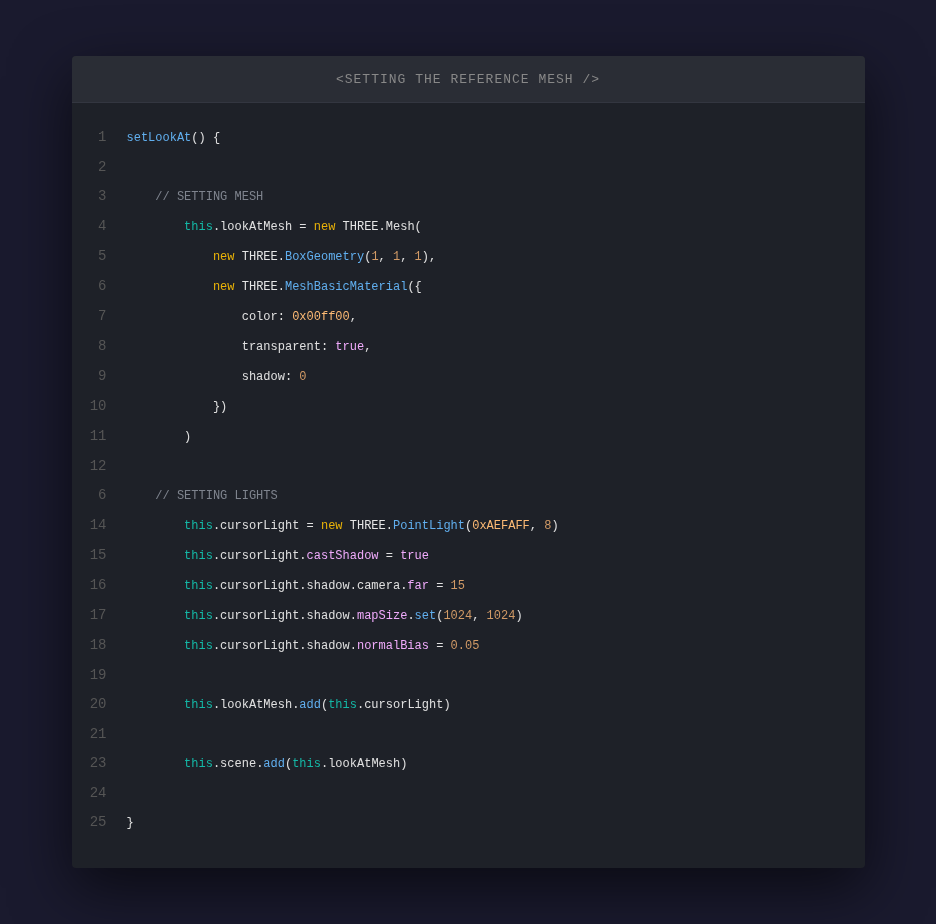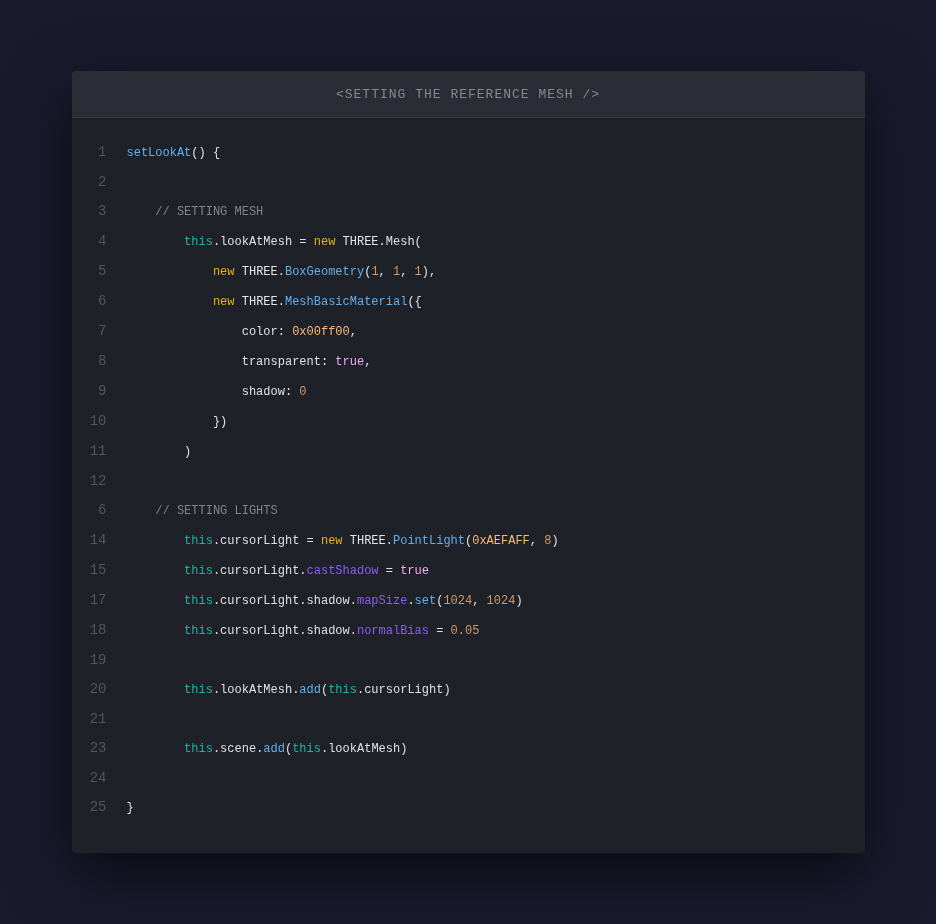--- a/index.html
+++ b/index.html
@@ -69,7 +69,7 @@
     .kw   { color: #eab308; }
     .fn   { color: #61afef; }
     .cls  { color: #e5e5e5; }
-    .prop { color: #8b5cf6; }
+    .prop { color: #f0abfc; }
     .num  { color: #d19a66; }
     .cmt  { color: #7f848e; }
     .punc { color: #e0e0e0; }

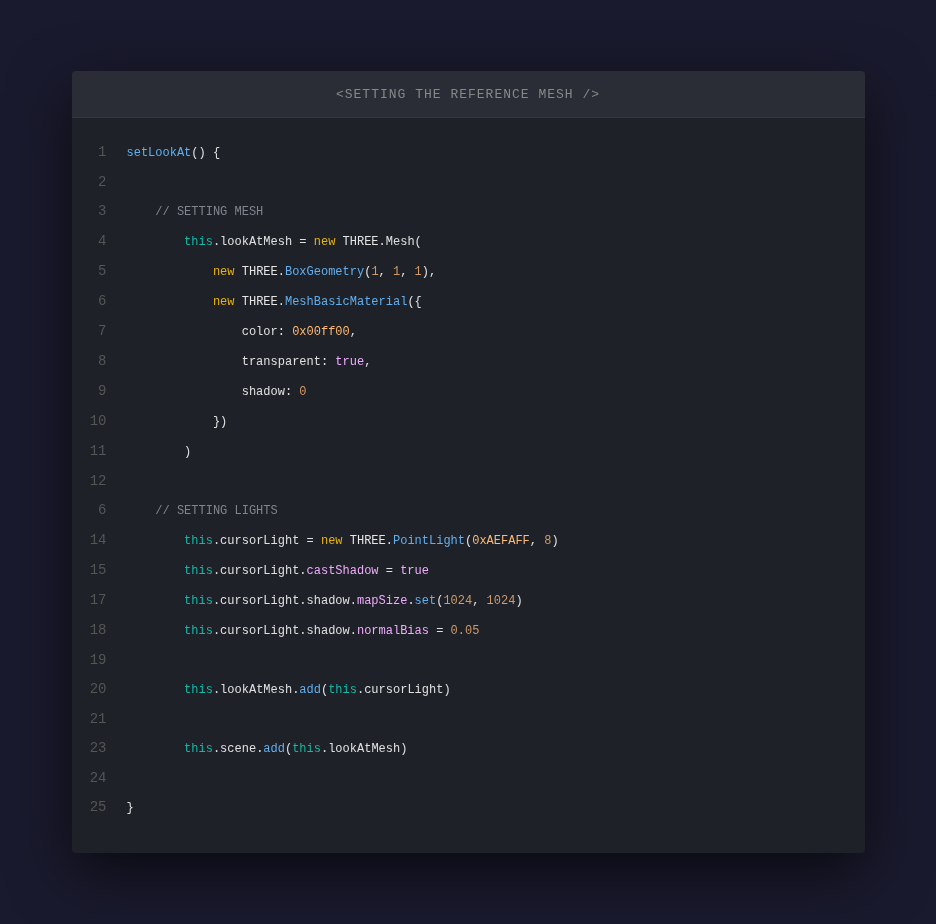--- a/index.html
+++ b/index.html
@@ -146,6 +146,10 @@
         <span class="line-content"><span class="punc">        </span><span class="this">this</span><span class="punc">.cursorLight.</span><span class="prop">castShadow</span><span class="punc"> = </span><span class="bool">true</span></span>
       </div>
       <div class="code-line">
+        <span class="line-num">16</span>
+        <span class="line-content"><span class="punc">        </span><span class="this">this</span><span class="punc">.cursorLight.shadow.camera.</span><span class="prop">far</span><span class="punc"> = </span><span class="num">15</span></span>
+      </div>
+      <div class="code-line">
         <span class="line-num">17</span>
         <span class="line-content"><span class="punc">        </span><span class="this">this</span><span class="punc">.cursorLight.shadow.</span><span class="prop">mapSize</span><span class="punc">.</span><span class="fn">set</span><span class="punc">(</span><span class="num">1024</span><span class="punc">, </span><span class="num">1024</span><span class="punc">)</span></span>
       </div>

